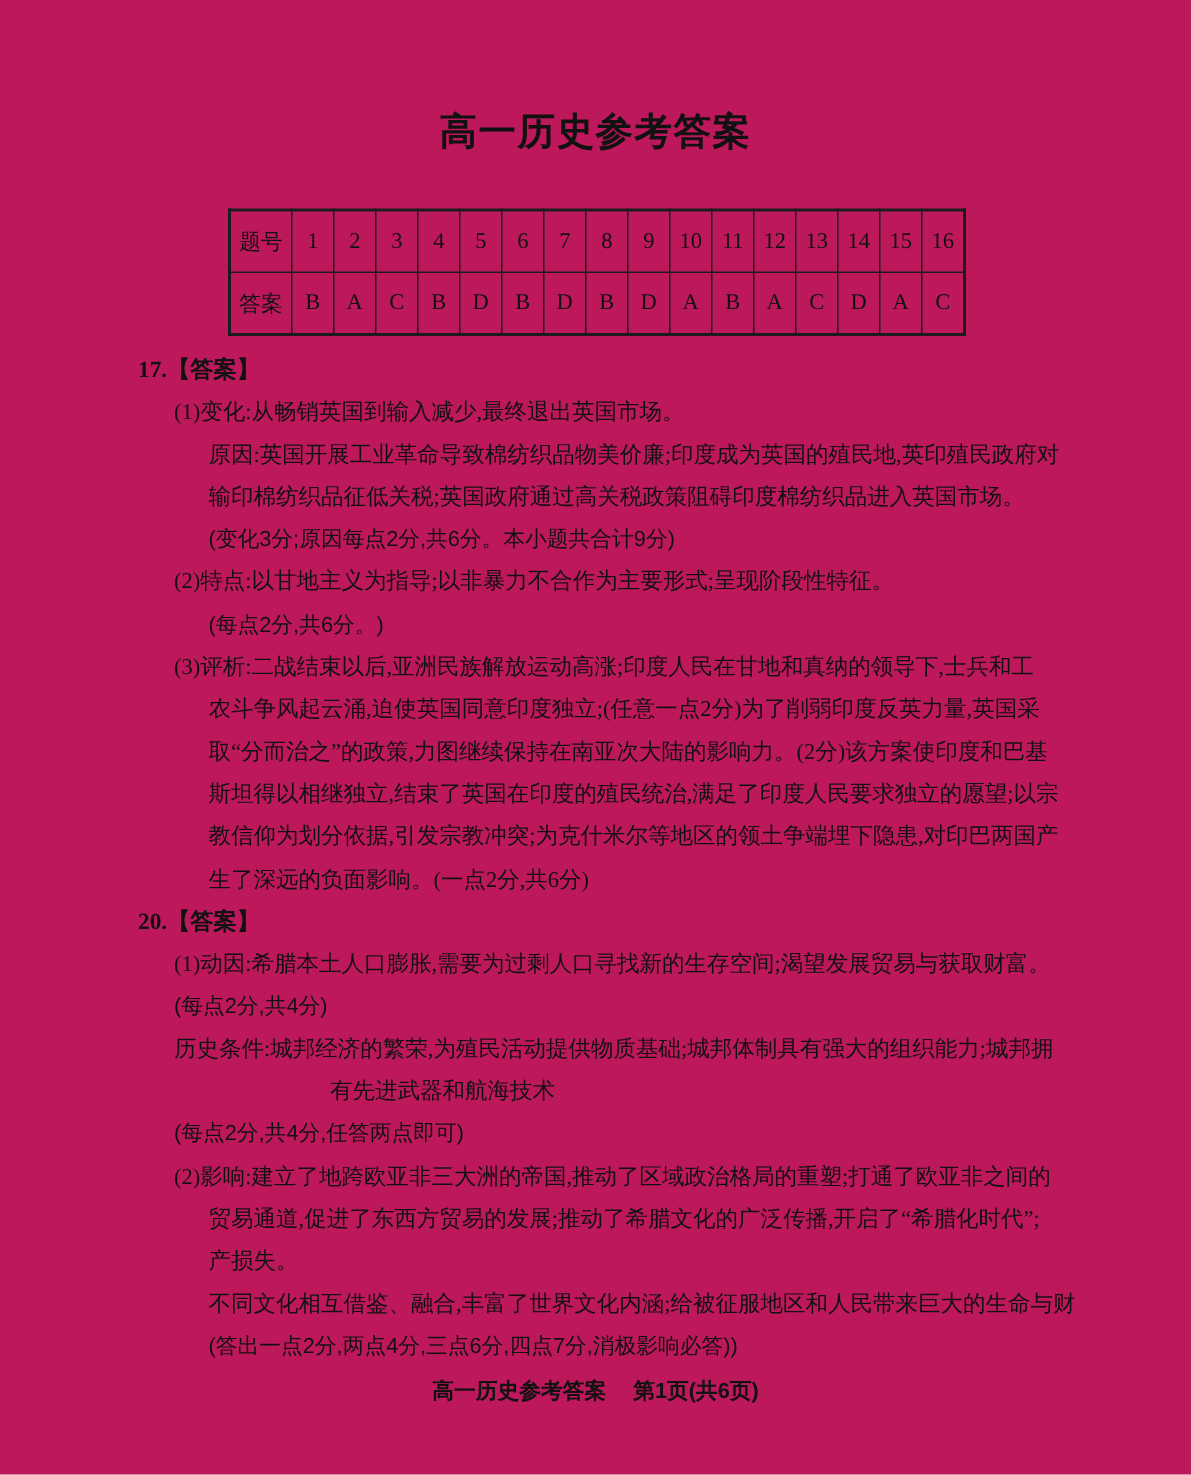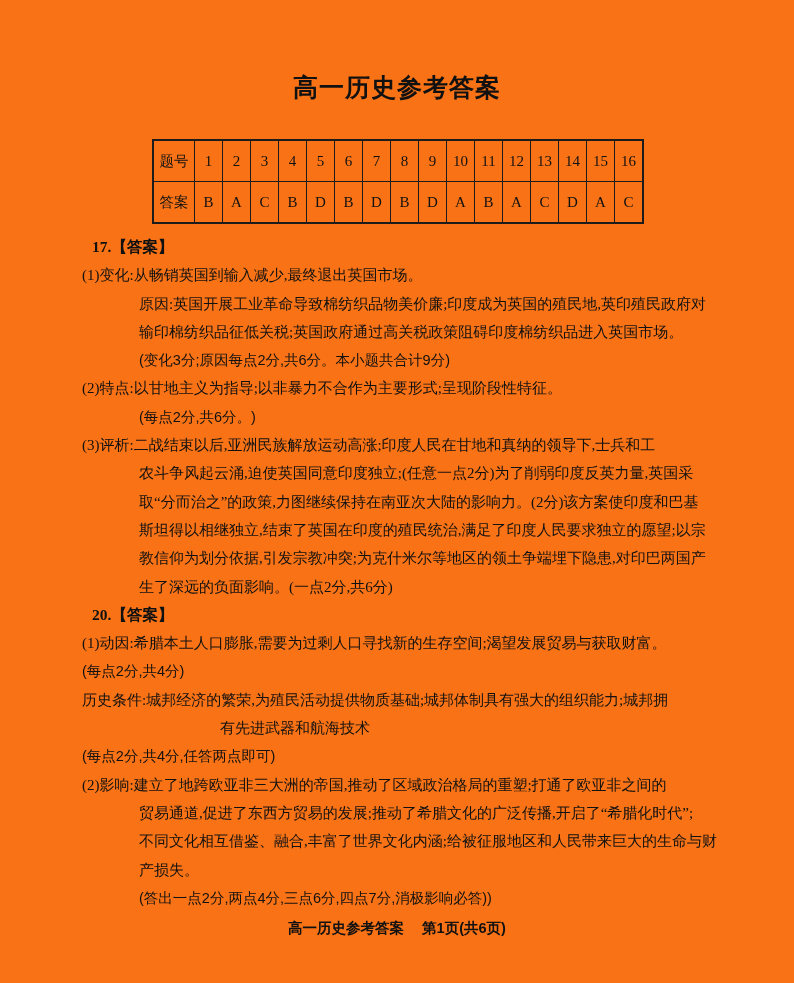--- a/index.html
+++ b/index.html
@@ -7,7 +7,7 @@
     position:relative;
     width:794px;height:983px;
     margin:0 auto;
-    background:#f97316;
+    background:#be185d;
     color:#111111;
     font-family:"Liberation Serif","DejaVu Serif",serif;
     overflow:hidden;

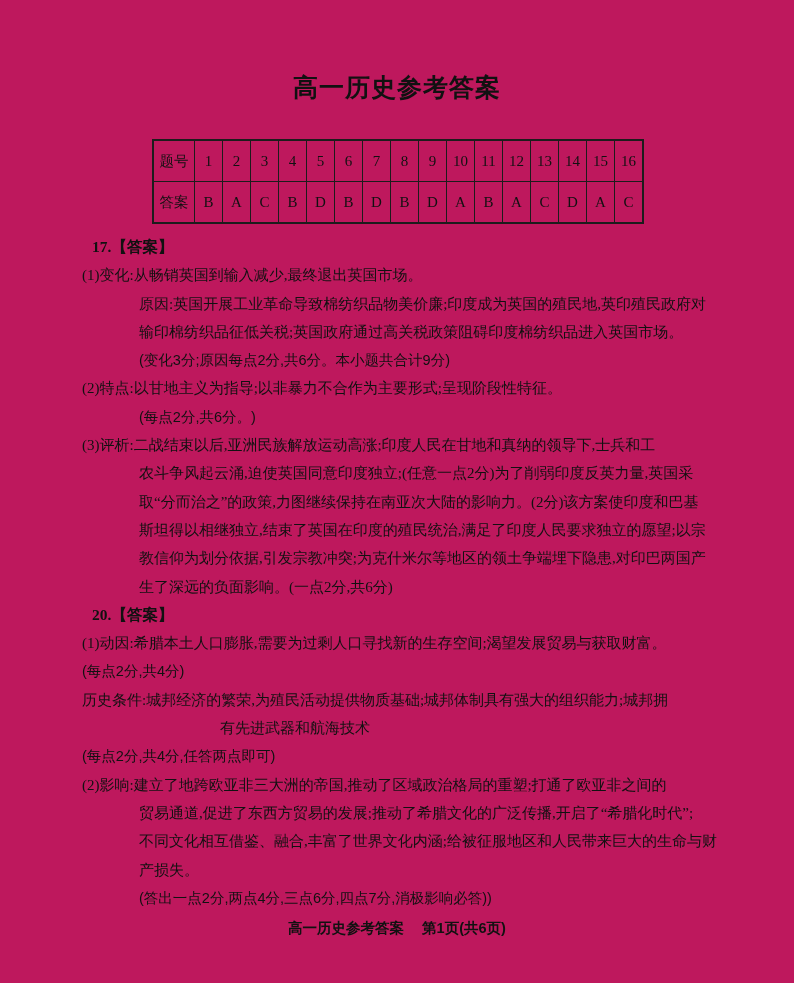--- a/index.html
+++ b/index.html
@@ -41,7 +41,7 @@
     white-space:nowrap;overflow:hidden;
   }
   .i0{padding-left:92px;}
-  .i1{padding-left:82px;}
+  .i1{padding-left:116px;}
   .i2{padding-left:139px;}
   .i3{padding-left:192px;margin-left:28px;}
   .head{font-weight:bold;font-size:15.5px;}

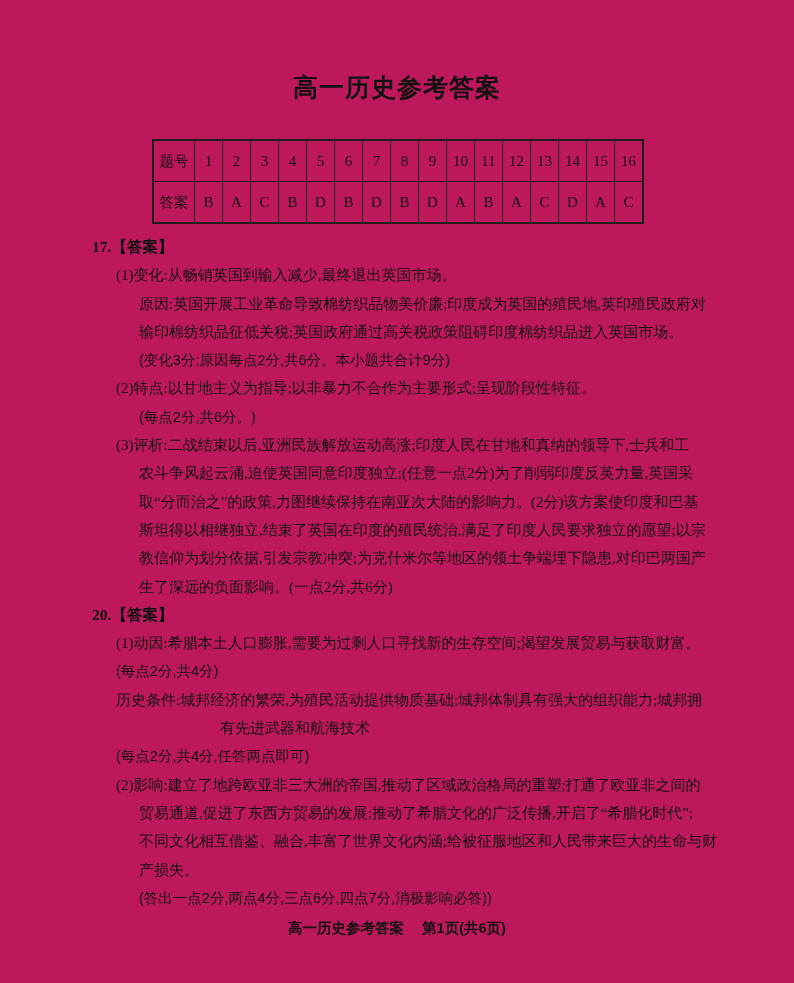--- a/index.html
+++ b/index.html
@@ -132,8 +132,8 @@
     <div class="ln i1 score">(每点2分,共4分,任答两点即可)</div>
     <div class="ln i1">(2)影响:建立了地跨欧亚非三大洲的帝国,推动了区域政治格局的重塑;打通了欧亚非之间的</div>
     <div class="ln i2">贸易通道,促进了东西方贸易的发展;推动了希腊文化的广泛传播,开启了“希腊化时代”;</div>
+    <div class="ln i2">产损失。</div>
     <div class="ln i2">不同文化相互借鉴、融合,丰富了世界文化内涵;给被征服地区和人民带来巨大的生命与财</div>
-    <div class="ln i2">产损失。</div>
     <div class="ln i2 score">(答出一点2分,两点4分,三点6分,四点7分,消极影响必答))</div>
 
   </div>

